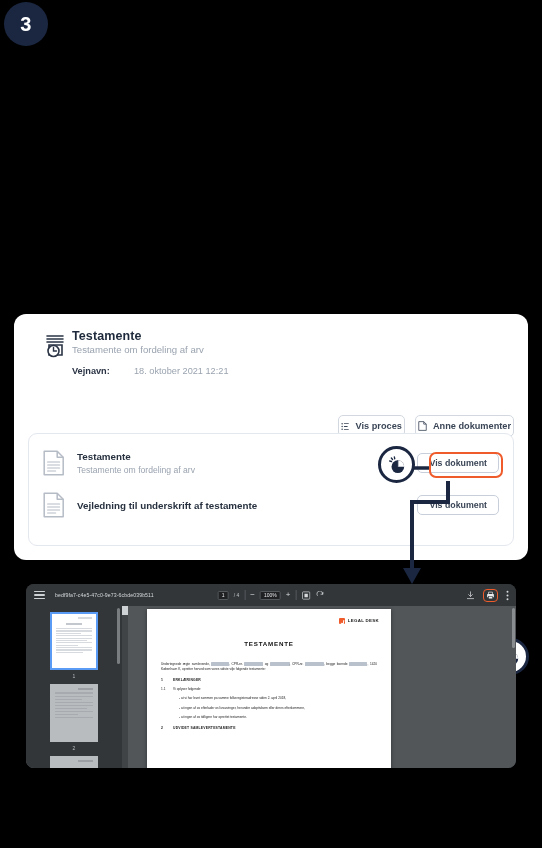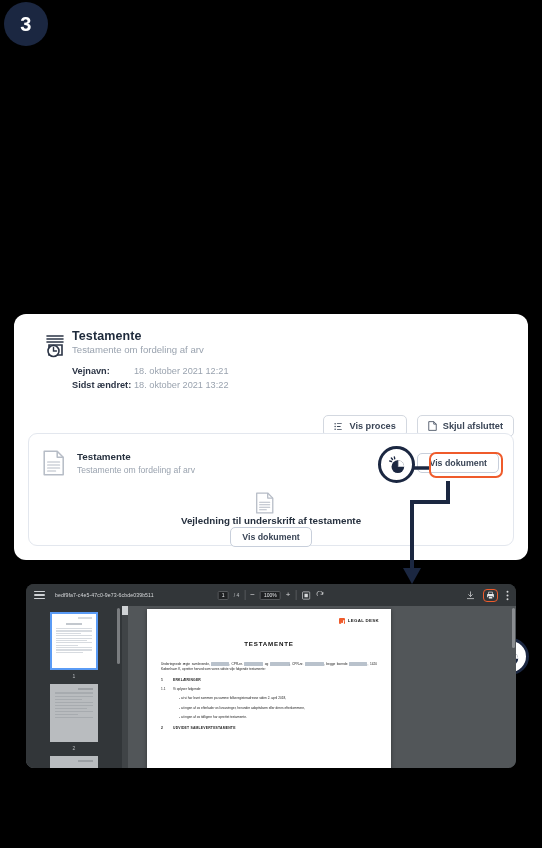--- a/index.html
+++ b/index.html
@@ -199,10 +199,6 @@
       <div class="meta-row">
         <span class="meta-label">Vejnavn:</span>
         <span class="meta-value">18. oktober 2021 12:21</span>
-      </div>
-      <div class="meta-row">
-        <span class="meta-label">Sidst ændret:</span>
-        <span class="meta-value">18. oktober 2021 13:22</span>
       </div>
     </div>
 

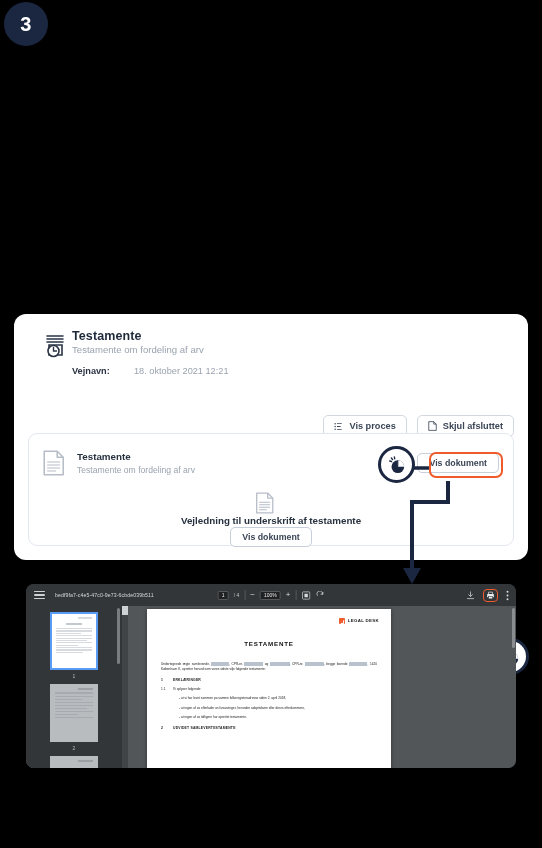--- a/index.html
+++ b/index.html
@@ -48,7 +48,7 @@
   .tool-row { position: absolute; right: 14px; top: 101px; display: flex; gap: 10px; }
   .tool-btn {
     display: flex; align-items: center; gap: 6px;
-    height: 22px; padding: 0 10px;
+    height: 22px; padding: 0 2px;
     border: 1px solid #d3d8e0; border-radius: 5px;
     background: #fff; color: #3b4657;
     font-size: 9.2px; font-weight: 600; white-space: nowrap;

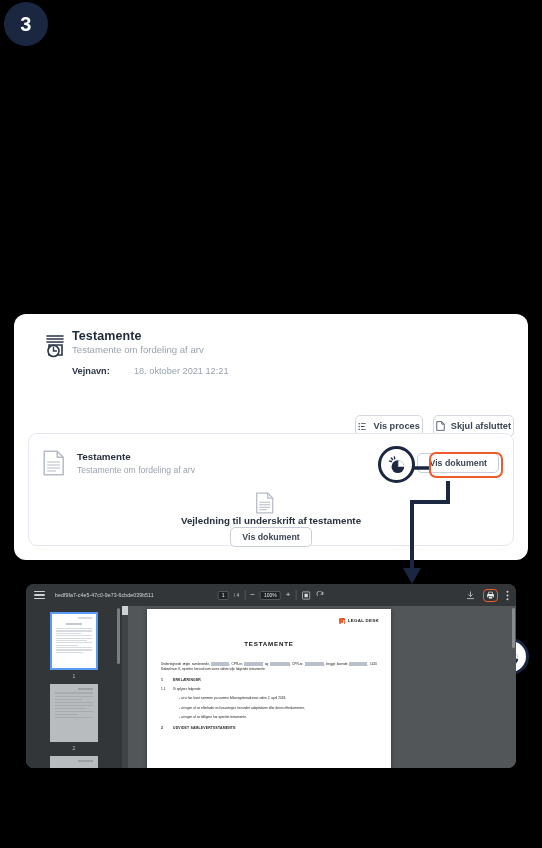--- a/index.html
+++ b/index.html
@@ -221,7 +221,7 @@
           <path d="M1 1h8l4 4v10H1z" fill="none" stroke="#3b4657" stroke-width="1.3" stroke-linejoin="round"></path>
           <path d="M9 1v4h4" fill="none" stroke="#3b4657" stroke-width="1.3" stroke-linejoin="round"></path>
         </svg>
-        <span>Skjul afsluttet</span>
+        <span>Anne dokumenter</span>
       </button>
     </div>
 

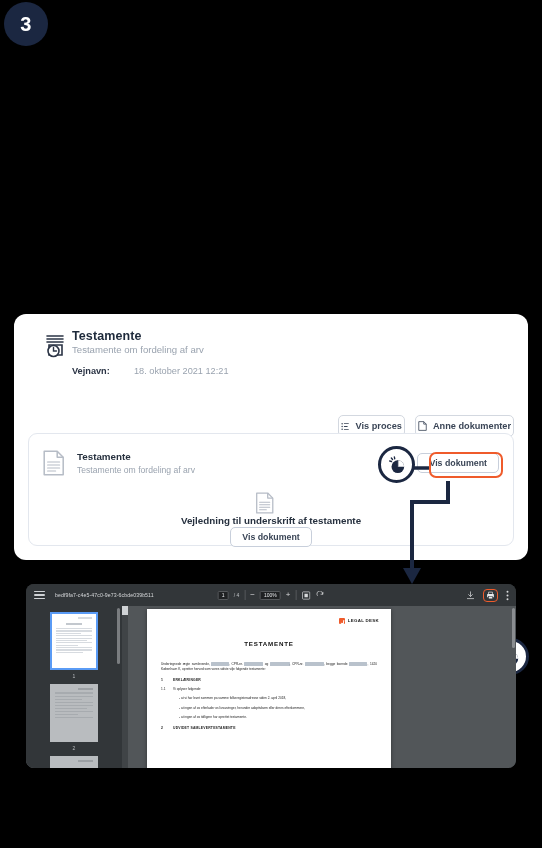--- a/index.html
+++ b/index.html
@@ -62,7 +62,7 @@
   }
   .doc-row { position: absolute; left: 14px; right: 14px; display: flex; align-items: center; }
   .doc-row.r1 { top: 16px; }
-  .doc-row.r2 { top: 58px; flex-direction: column; }
+  .doc-row.r2 { top: 58px; }
   .doc-file-icon { width: 22px; height: 26px; flex: 0 0 22px; margin-right: 12px; }
   .doc-texts { flex: 1 1 auto; min-width: 0; }
   .doc-name { font-size: 9.8px; font-weight: 700; color: #27313f; line-height: 13px; }

